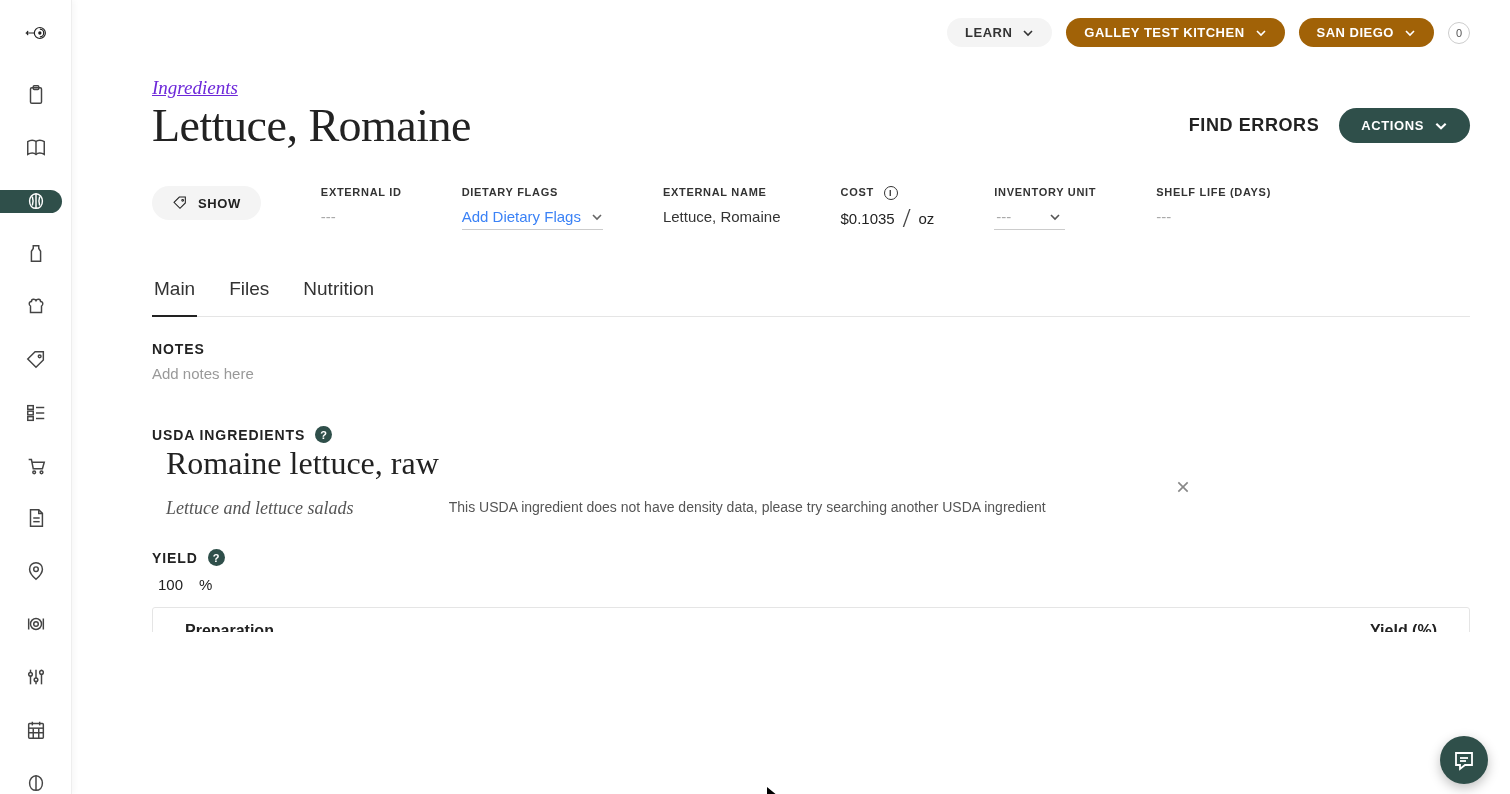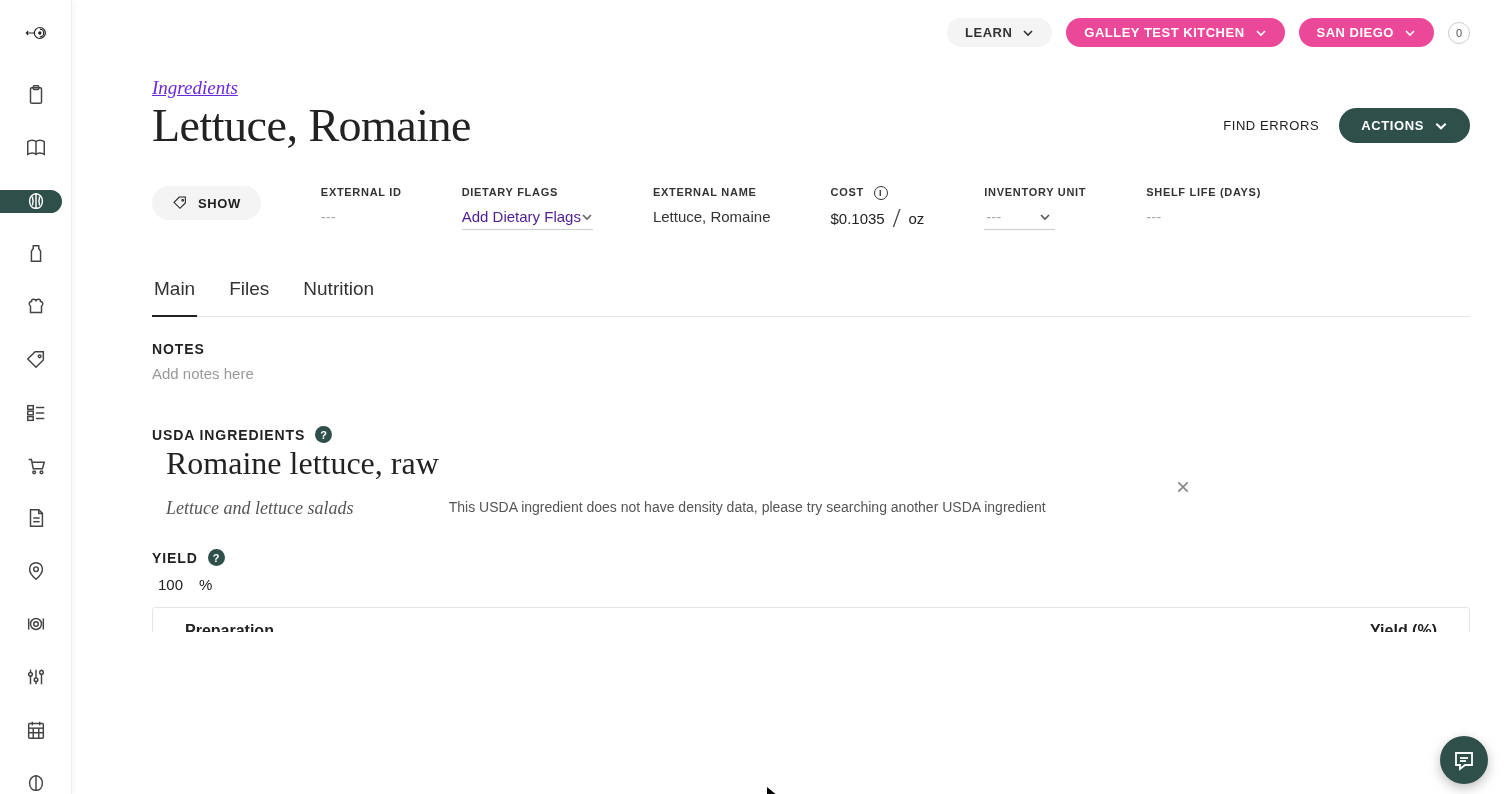--- a/index.html
+++ b/index.html
@@ -13,7 +13,7 @@
 .topbar { display: flex; justify-content: flex-end; align-items: center; gap: 14px; margin-bottom: 30px; }
 .pill { display: inline-flex; align-items: center; gap: 10px; border-radius: 18px; padding: 7px 18px; font-size: 13px; font-weight: 700; letter-spacing: 0.5px; cursor: pointer; }
 .pill.learn { background: #f4f4f4; color: #333; }
-.pill.brown { background: #ec4899; color: #fff; }
+.pill.brown { background: #a16207; color: #fff; }
 .pill svg { width: 12px; height: 12px; }
 .circle-badge { width: 22px; height: 22px; border-radius: 50%; border: 1px solid #ccc; display: flex; align-items: center; justify-content: center; font-size: 11px; color: #555; cursor: pointer; }
 .breadcrumb { font-family: Georgia, "Times New Roman", serif; font-style: italic; font-size: 19px; color: #6d28d9; text-decoration: underline; cursor: pointer; margin-bottom: 2px; }

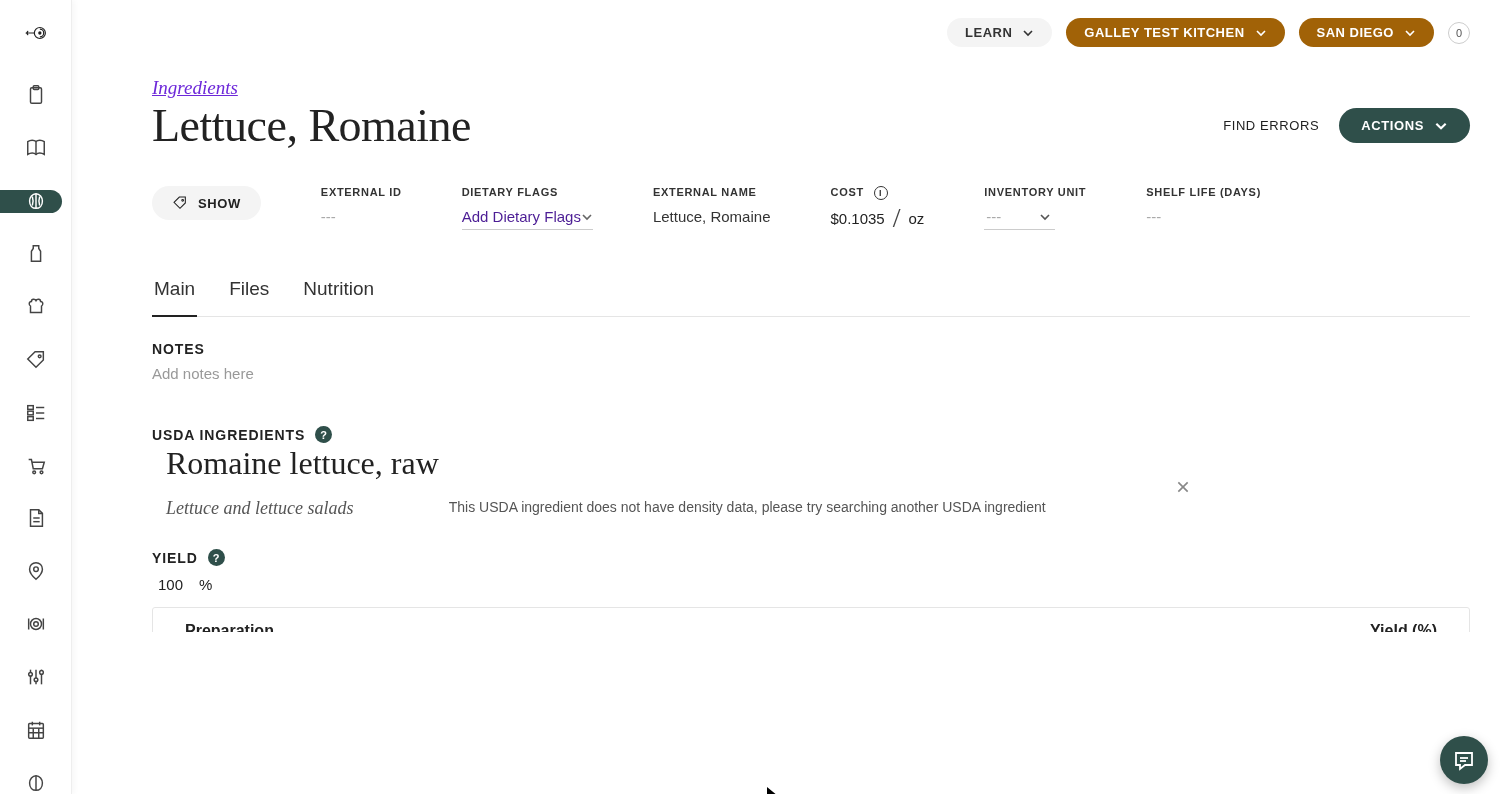--- a/index.html
+++ b/index.html
@@ -20,7 +20,7 @@
 .title-row { display: flex; justify-content: space-between; align-items: center; margin-bottom: 34px; }
 .page-title { font-family: Georgia, "Times New Roman", serif; font-size: 46px; font-weight: 400; color: #222; letter-spacing: -0.5px; }
 .title-actions { display: flex; align-items: center; gap: 20px; }
-.find-errors { font-size: 13px; font-weight: 400; letter-spacing: 0.6px; color: #222; cursor: pointer; }
+.find-errors { font-size: 18px; font-weight: 700; letter-spacing: 0.6px; color: #222; cursor: pointer; }
 .actions-btn { background: #2f4f4a; color: #fff; border-radius: 20px; padding: 10px 22px; display: inline-flex; align-items: center; gap: 10px; font-size: 13px; font-weight: 700; letter-spacing: 0.6px; cursor: pointer; }
 .actions-btn svg { width: 14px; height: 14px; }
 .meta-row { display: flex; align-items: flex-start; gap: 60px; margin-bottom: 40px; flex-wrap: nowrap; }

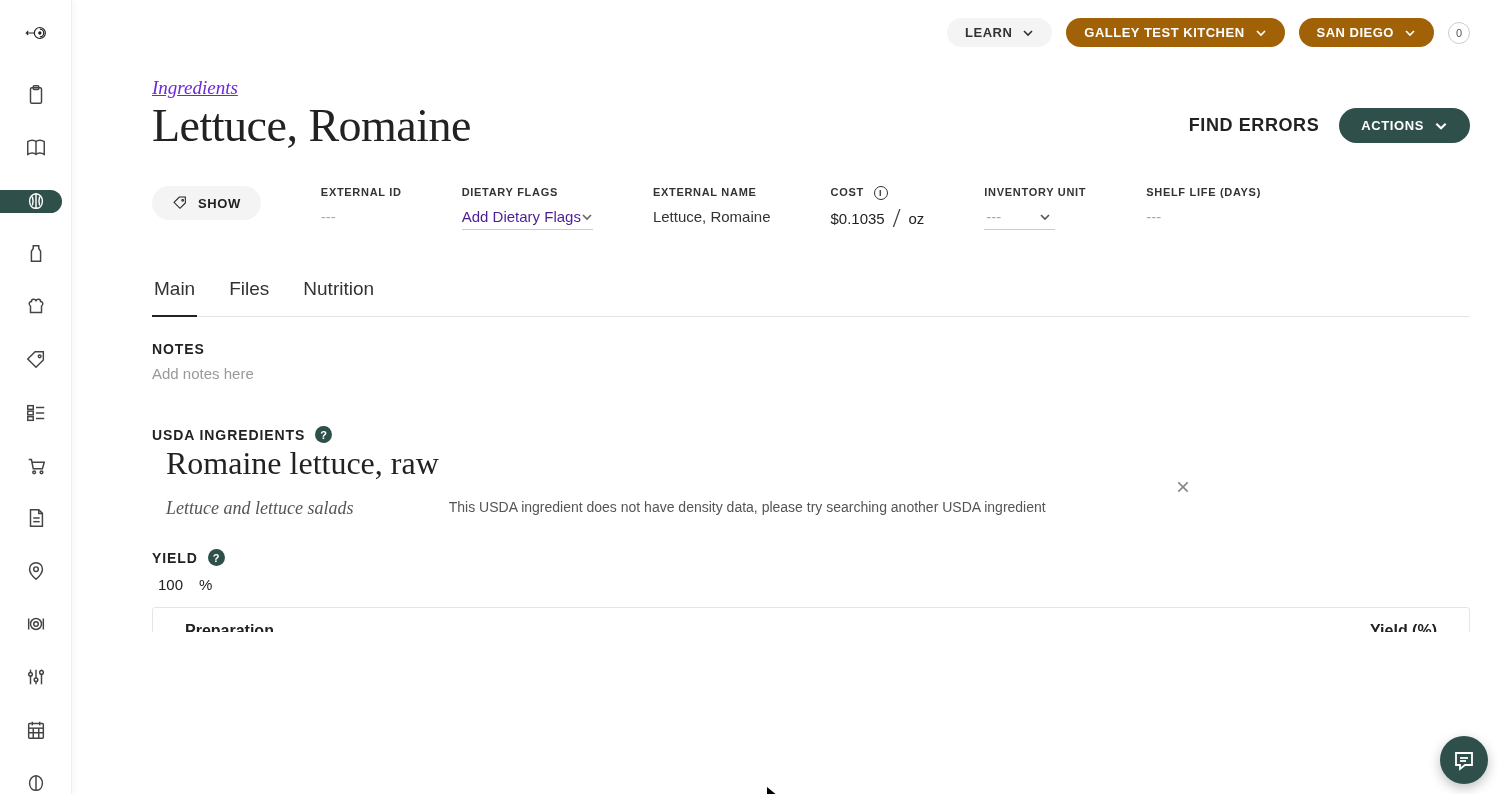--- a/index.html
+++ b/index.html
@@ -29,7 +29,7 @@
 .meta-field .label { font-size: 11px; font-weight: 700; letter-spacing: 0.7px; color: #333; margin-bottom: 10px; text-transform: uppercase; white-space: nowrap; }
 .meta-field .value { font-size: 15px; color: #333; }
 .meta-field .placeholder { font-size: 15px; color: #aaa; }
-.dietary-flags { display: inline-flex; align-items: center; color: #4c1d95; font-size: 15px; border-bottom: 1px solid #ccc; padding-bottom: 4px; cursor: pointer; }
+.dietary-flags { display: inline-flex; align-items: center; gap: 10px; color: #3b82f6; font-size: 15px; border-bottom: 1px solid #ccc; padding-bottom: 4px; cursor: pointer; }
 .dietary-flags svg { width: 12px; height: 12px; }
 .info-icon { width: 14px; height: 14px; border: 1.3px solid #333; border-radius: 50%; display: inline-flex; align-items: center; justify-content: center; font-size: 9px; font-weight: 700; margin-left: 6px; vertical-align: middle; }
 .cost-wrap .cost-row { display: flex; align-items: center; gap: 8px; font-size: 15px; }

